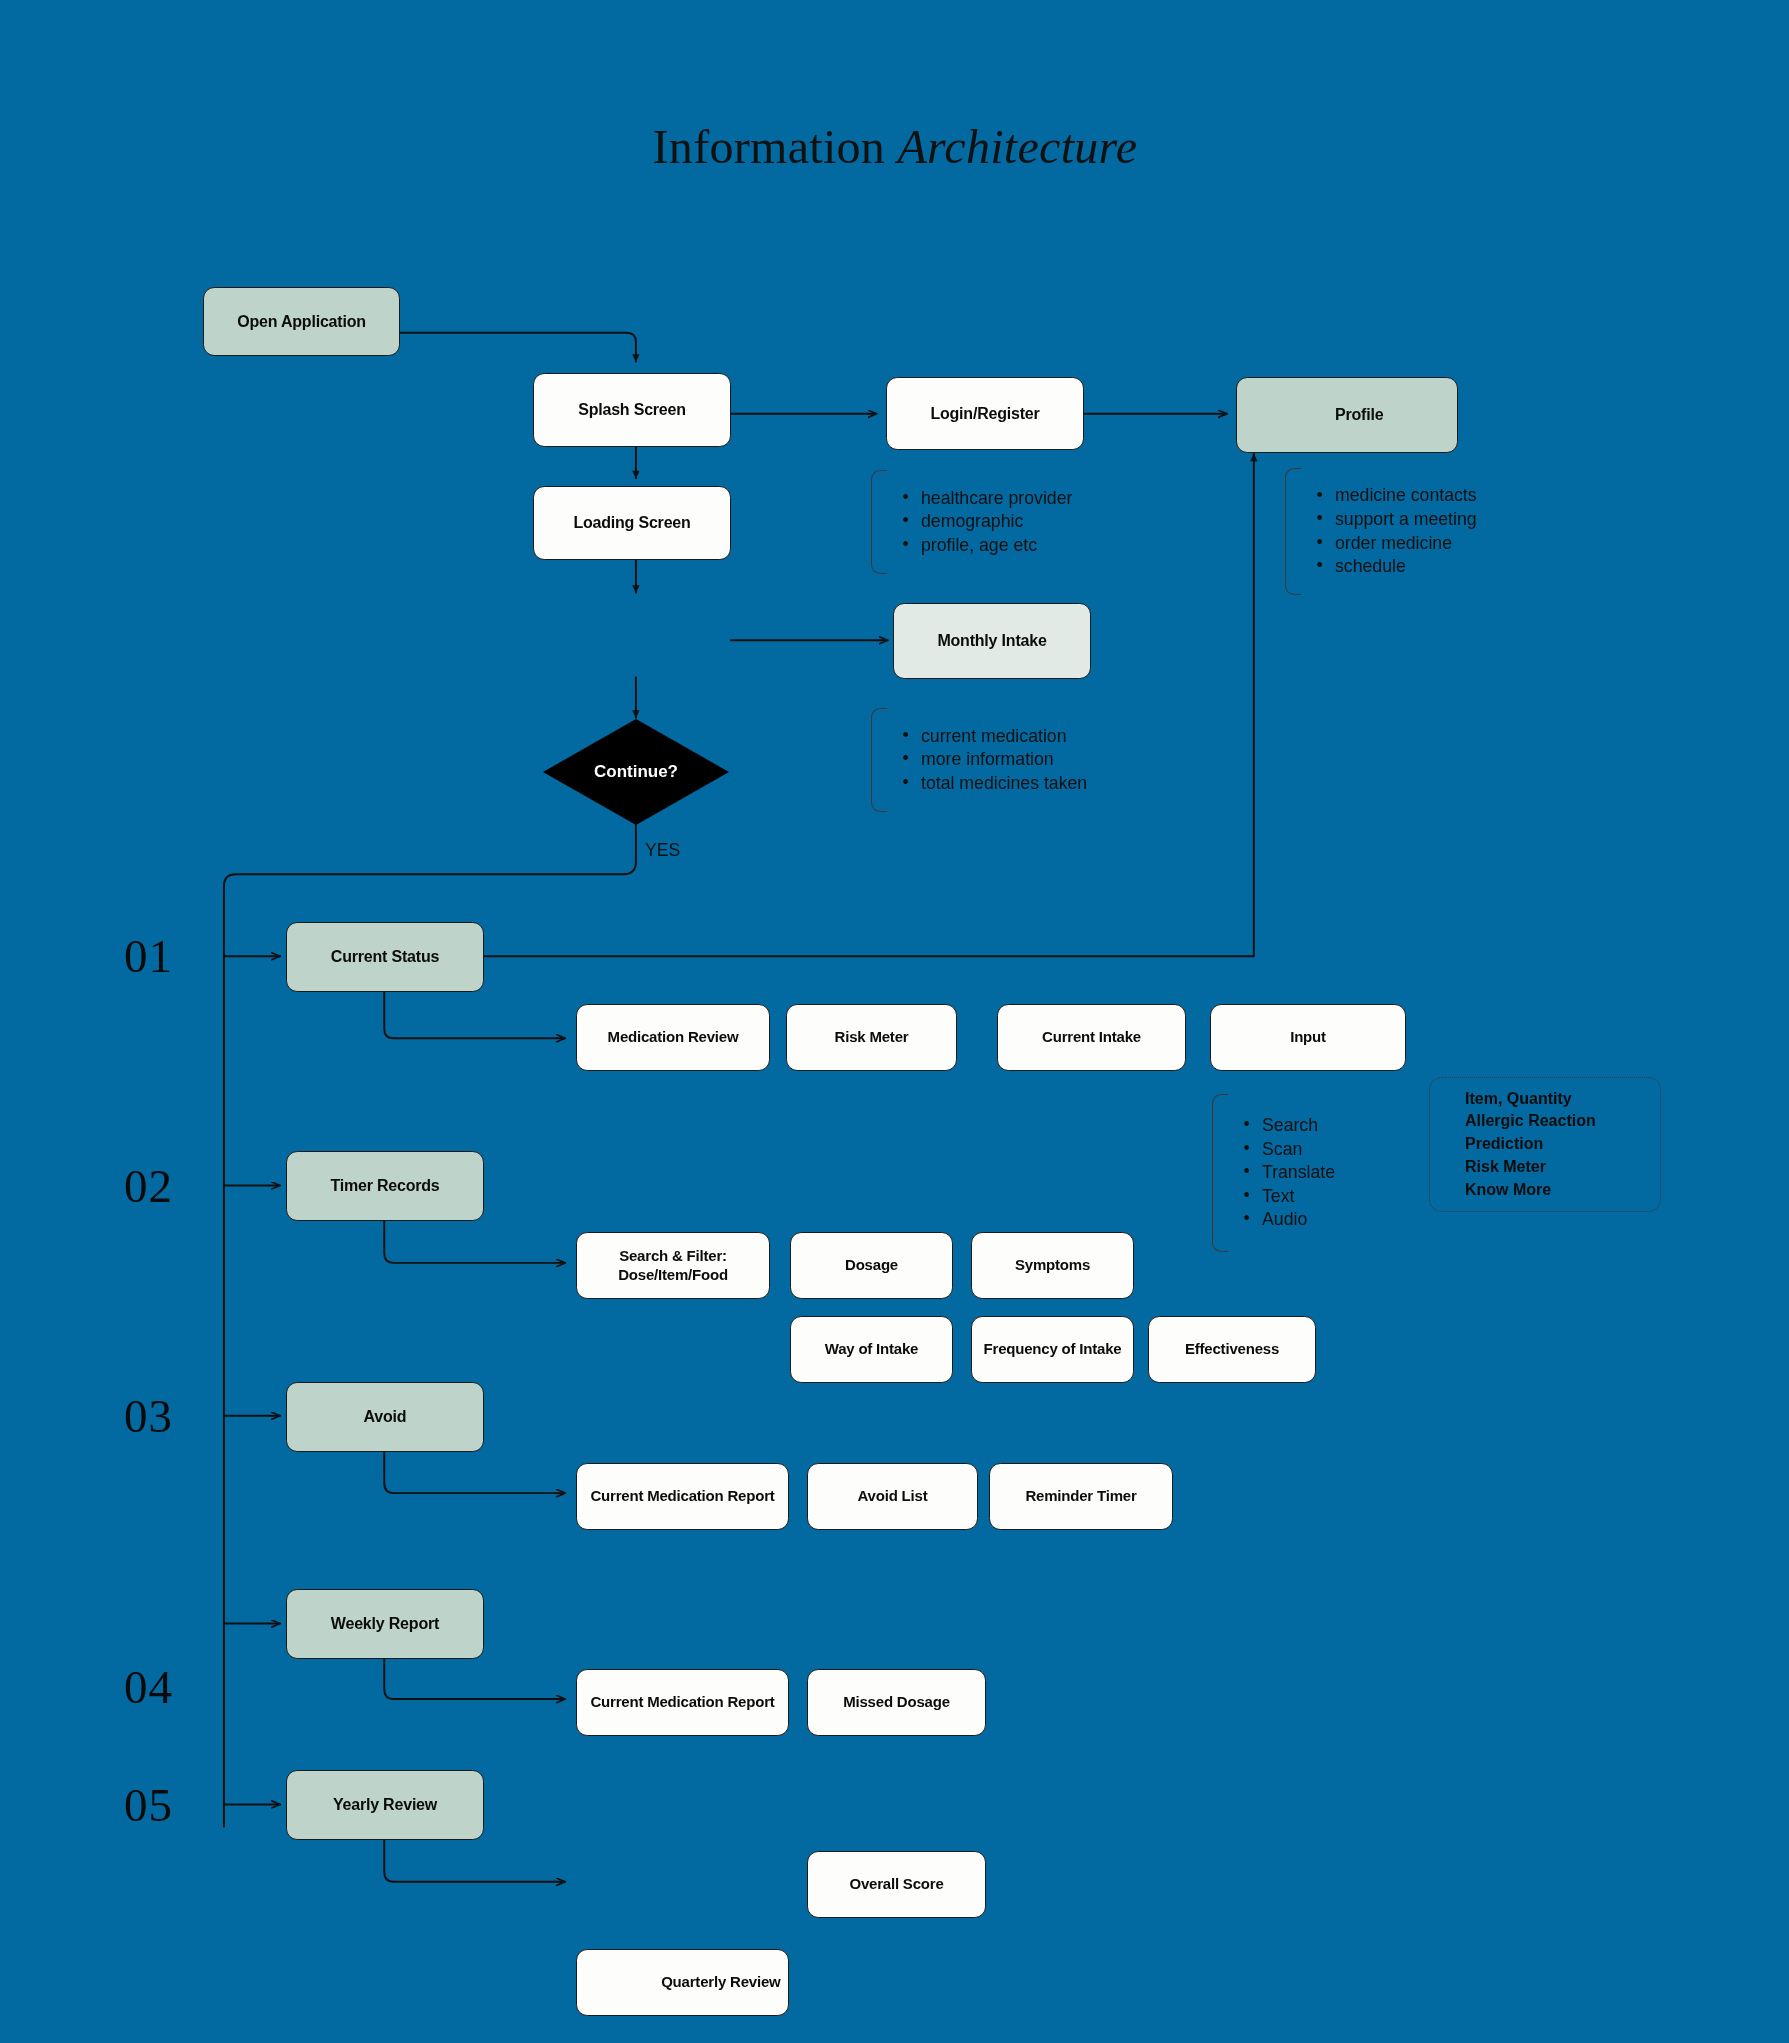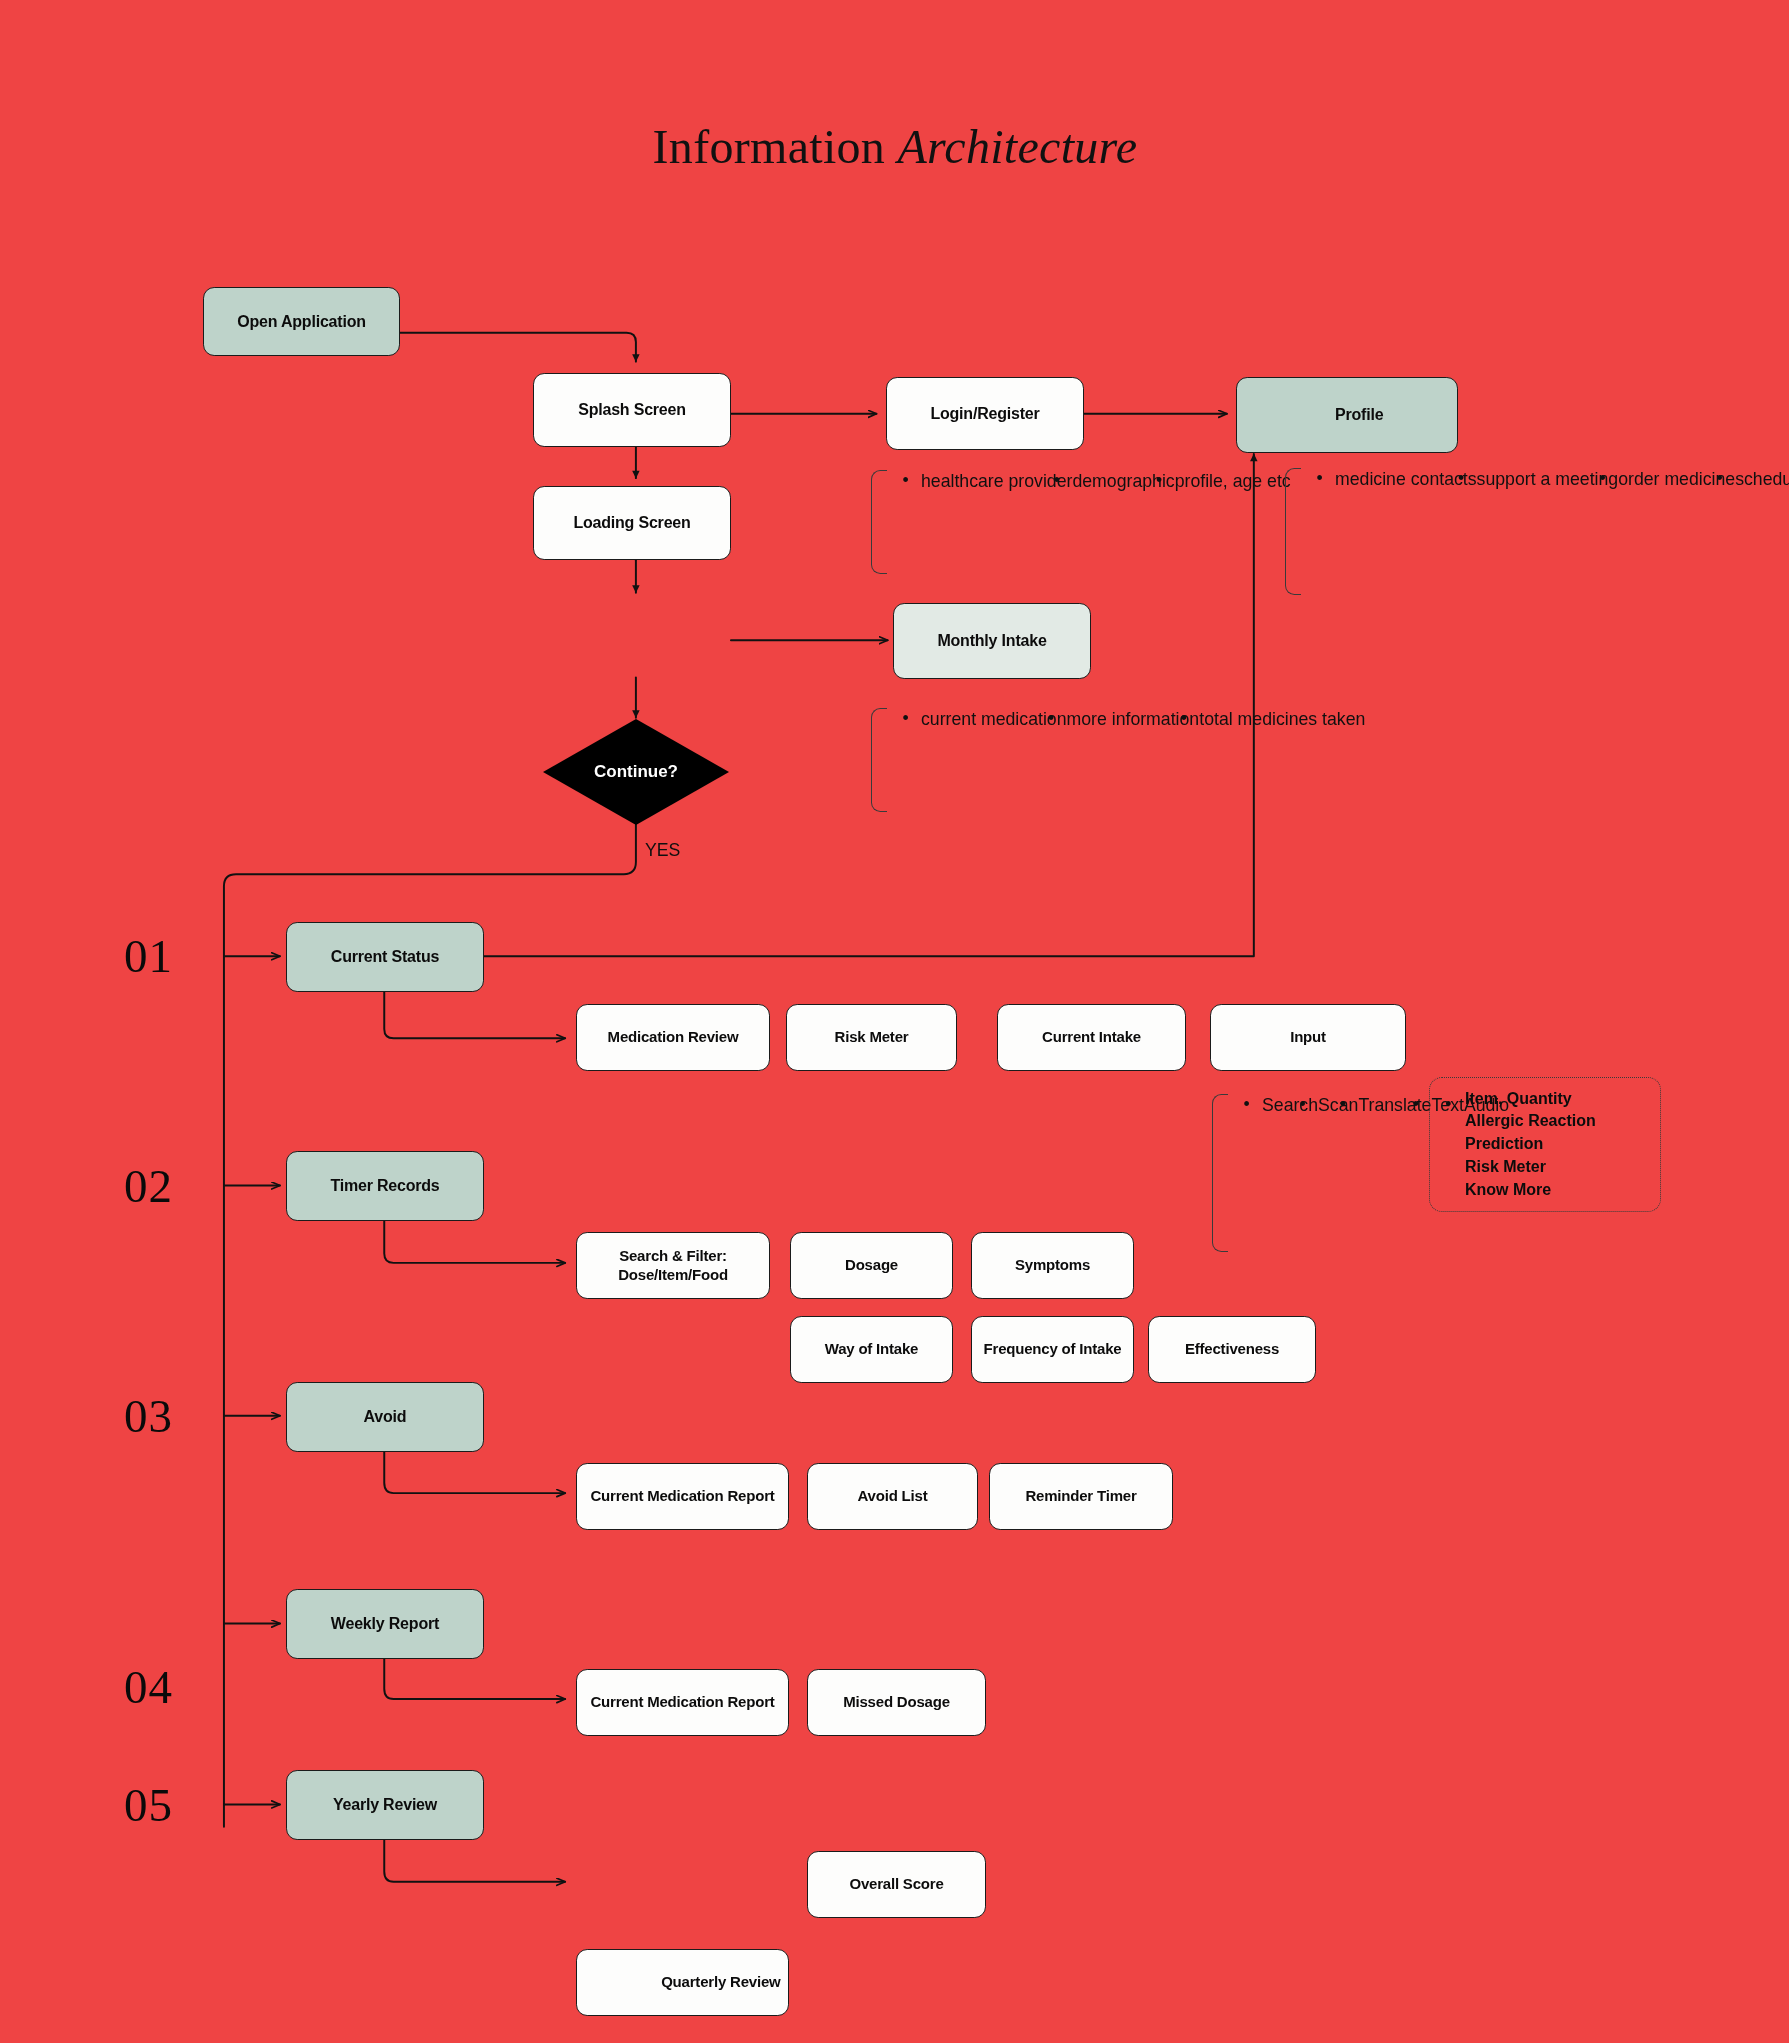--- a/index.html
+++ b/index.html
@@ -12,7 +12,7 @@
     position: relative;
     width: 1790px;
     height: 2043px;
-    background: #ef4444;
+    background: #0369a1;
     overflow: hidden;
     font-family: "Liberation Sans", sans-serif;
   }

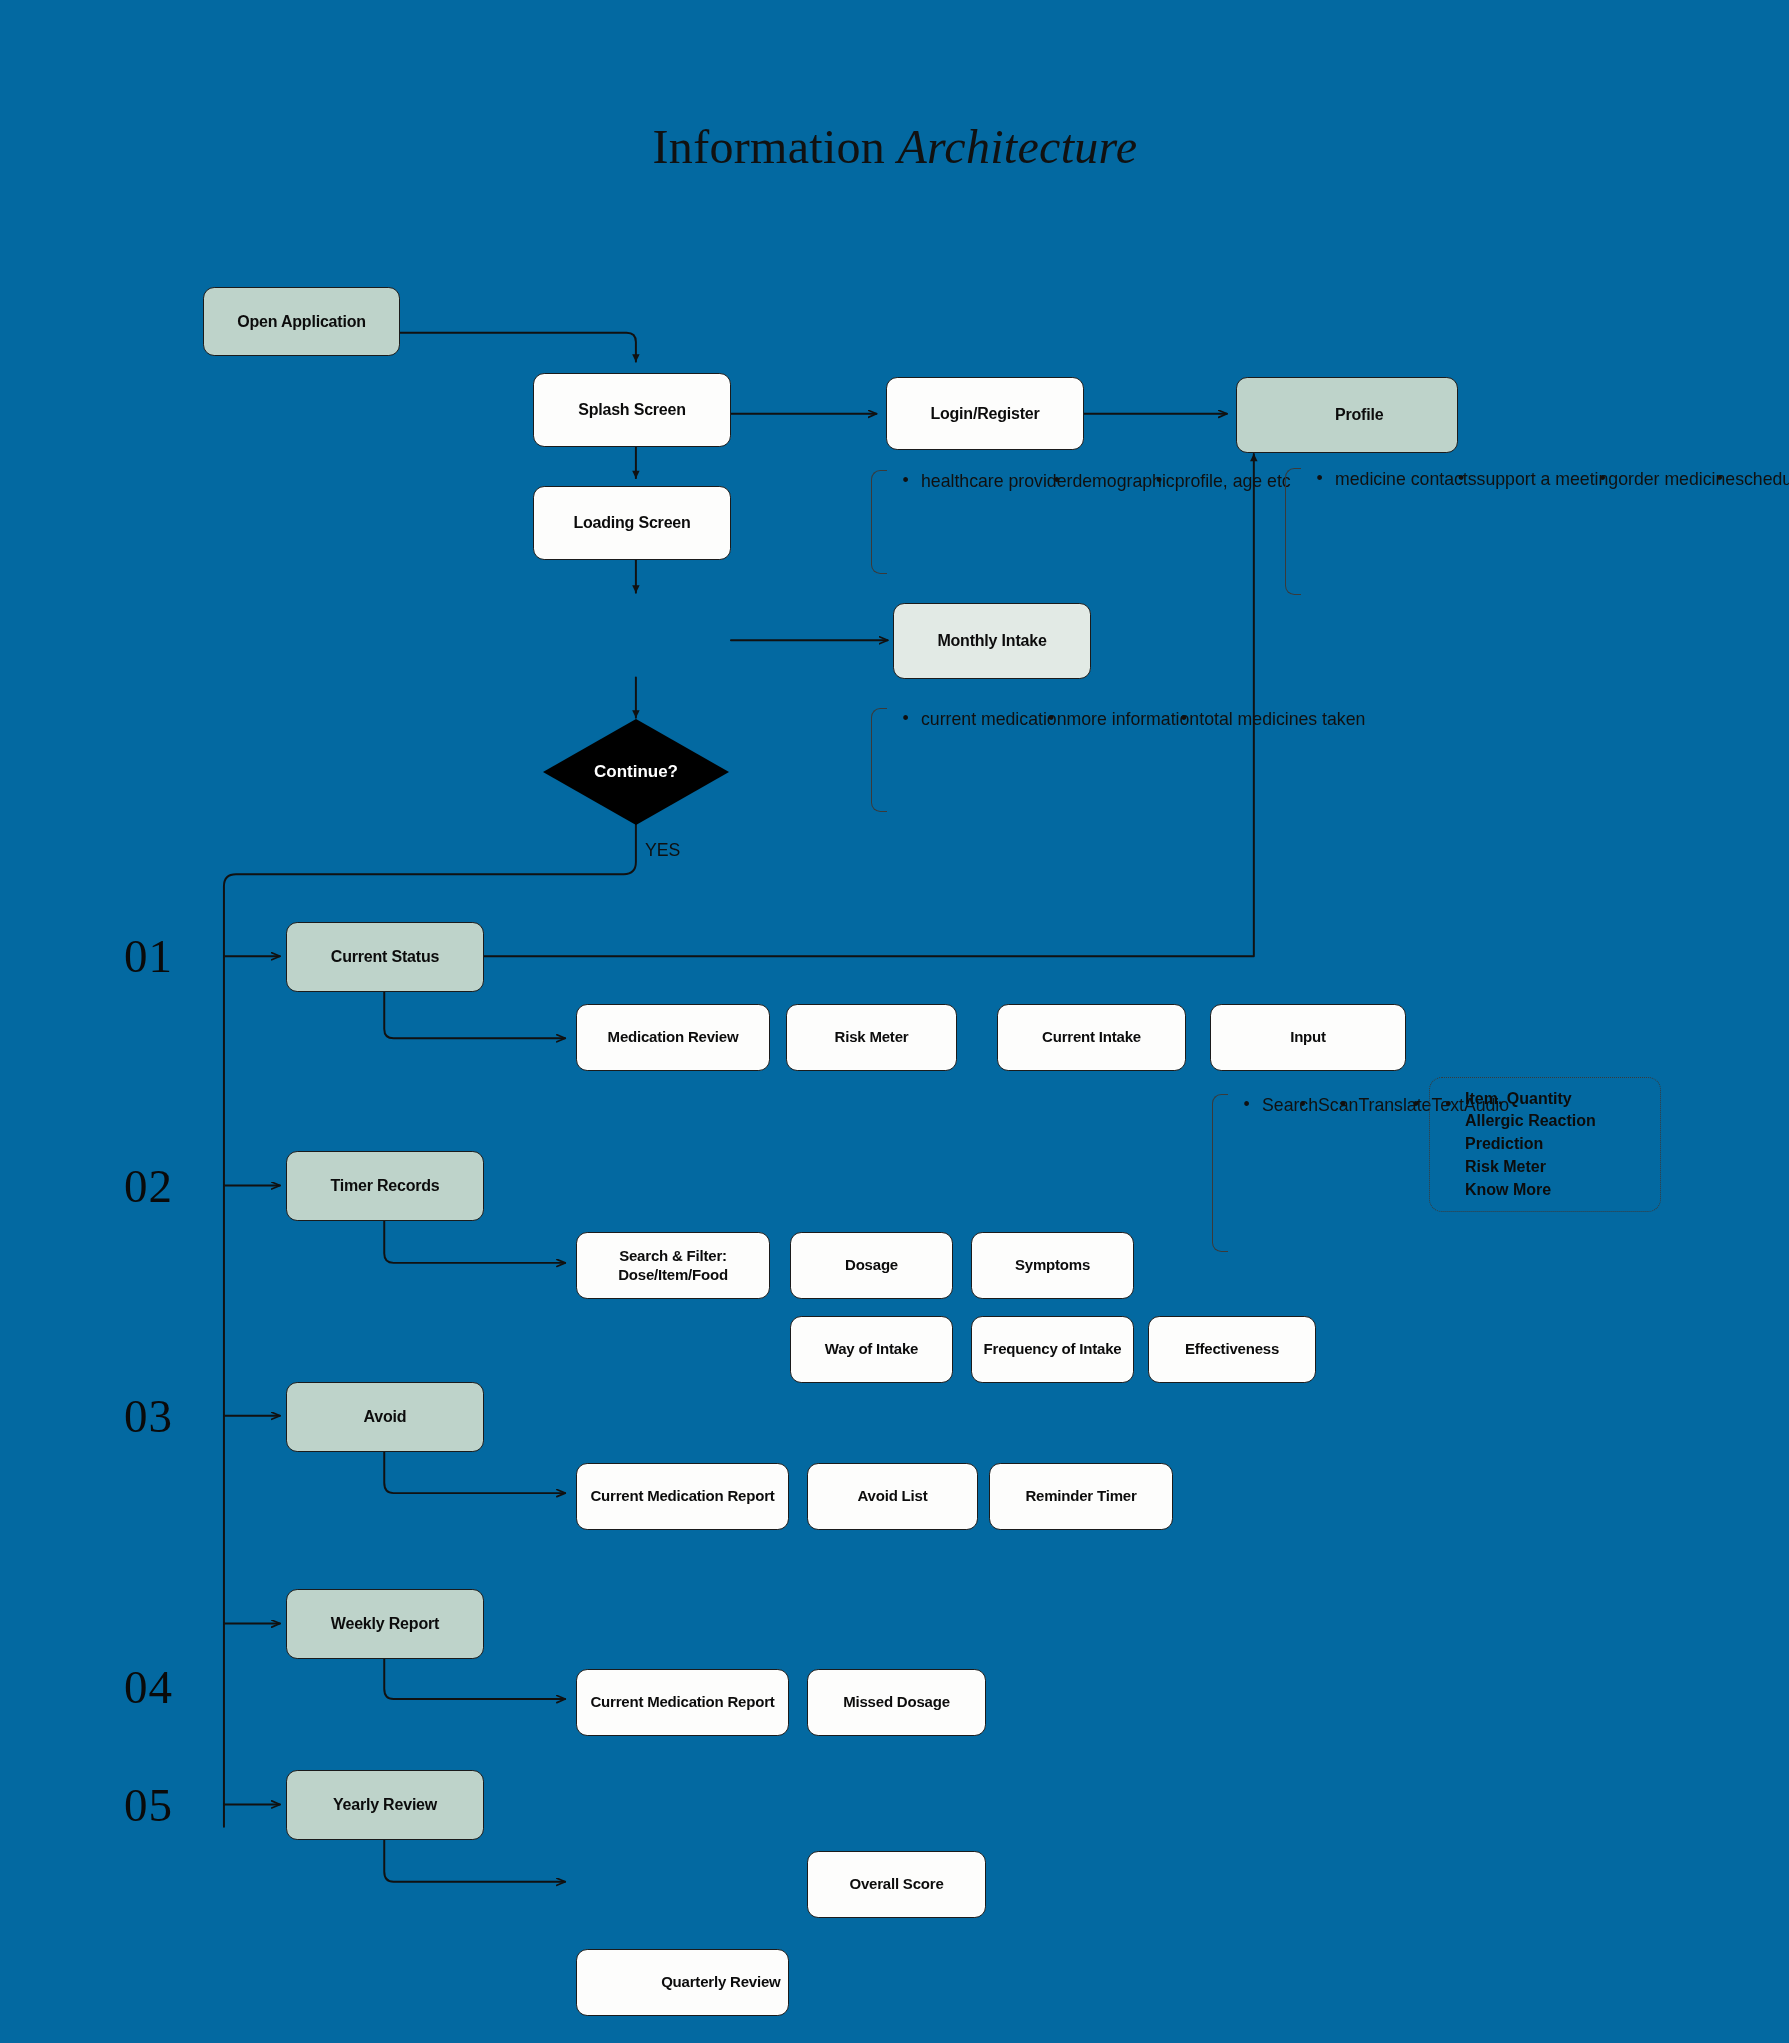--- a/index.html
+++ b/index.html
@@ -105,7 +105,7 @@
     margin: 0;
     padding: 0 0 0 34px;
     display: flex;
-    flex-direction: row;
+    flex-direction: column;
     justify-content: center;
   }
   .bullets li {

